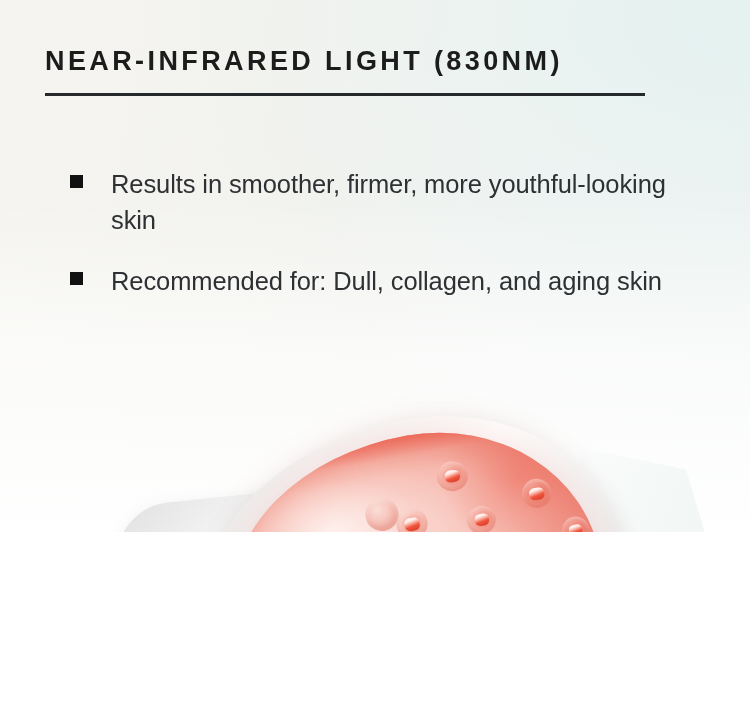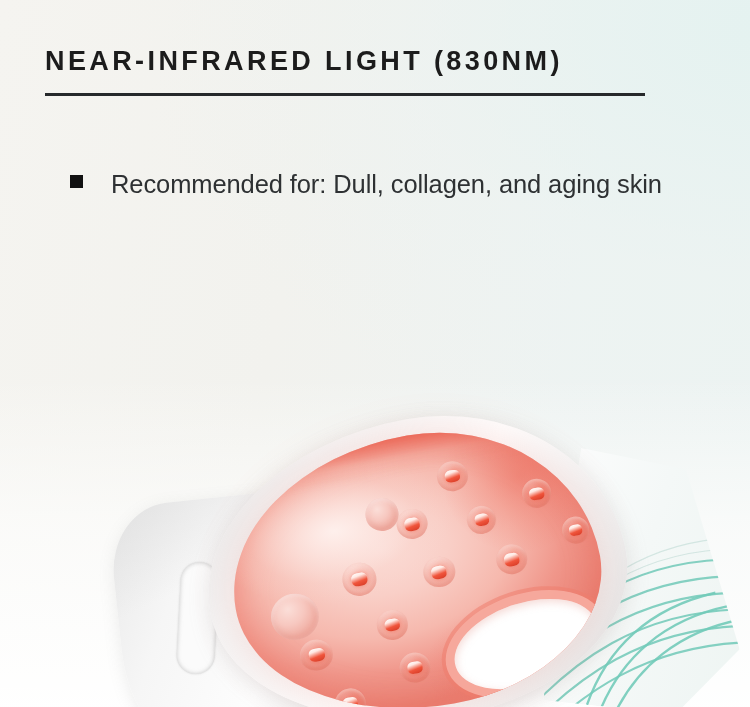--- a/index.html
+++ b/index.html
@@ -16,7 +16,7 @@
   .card {
     position: relative;
     width: 750px;
-    height: 707px;
+    height: 532px;
     overflow: hidden;
     background: #f4f3ef;
   }

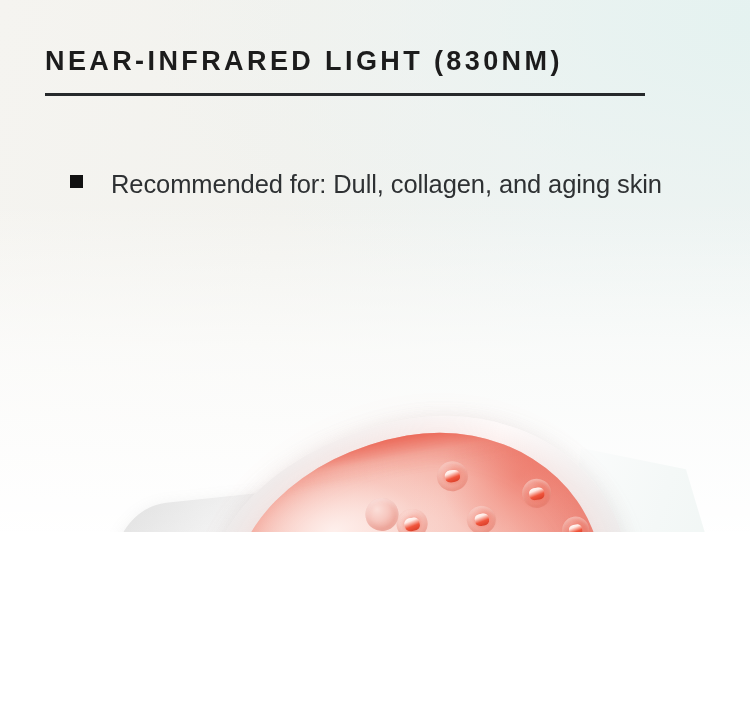--- a/index.html
+++ b/index.html
@@ -274,6 +274,10 @@
   <div class="bullets">
 
 
+    <div class="bullet-row">
+      <span class="bullet-marker"></span>
+      <span class="bullet-text">Results in smoother, firmer, more youthful-looking skin</span>
+    </div>
 
     <div class="bullet-row">
       <span class="bullet-marker"></span>

